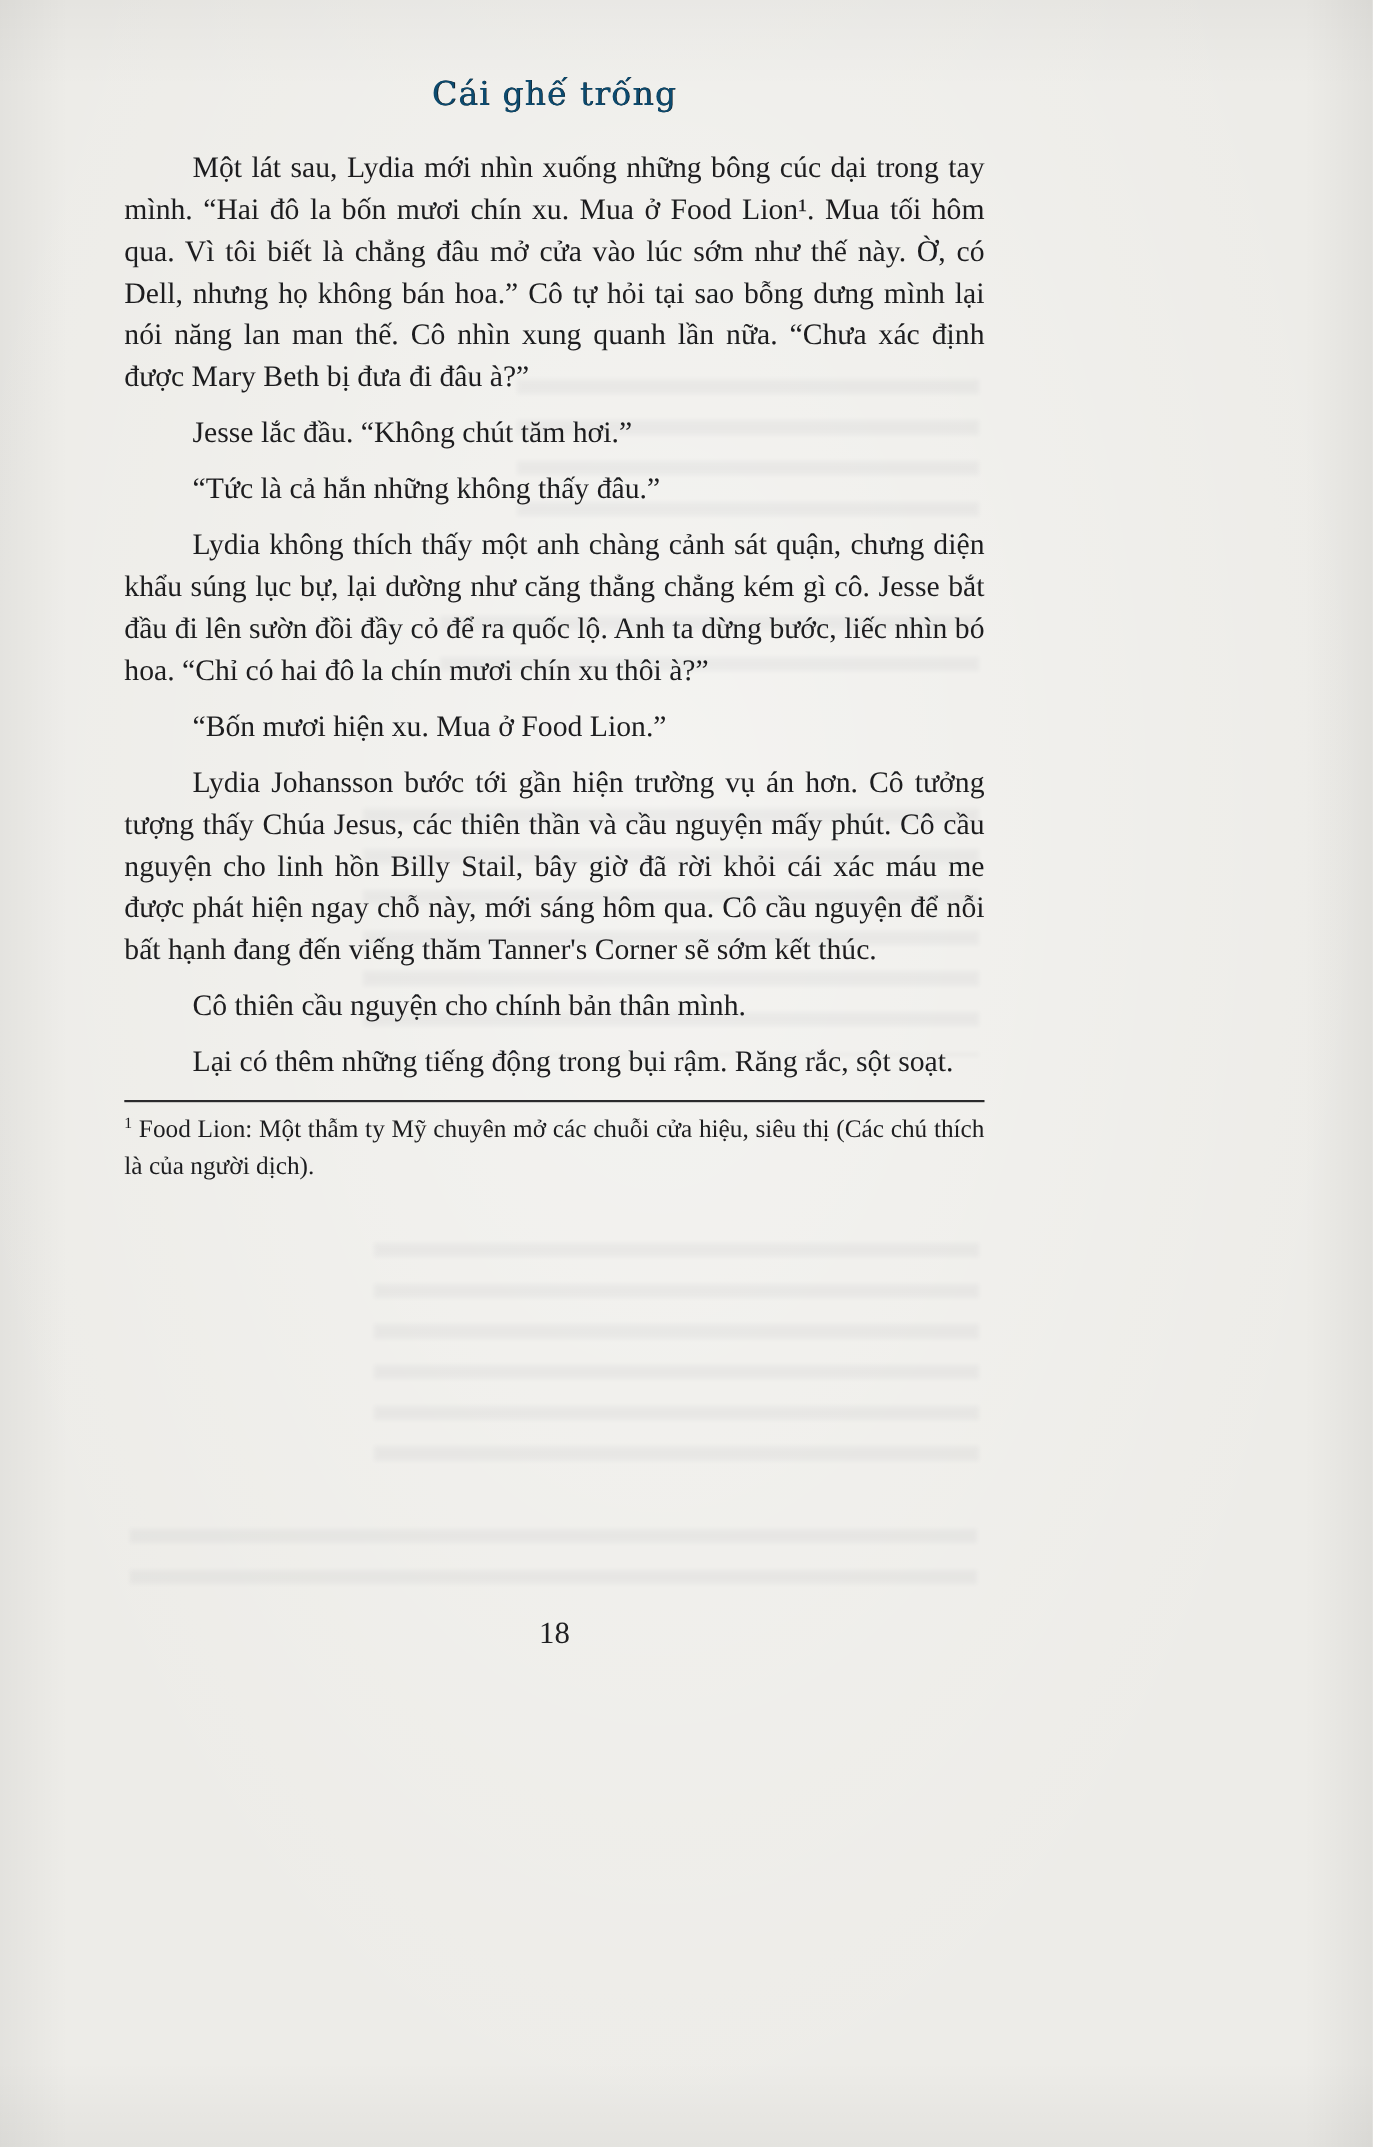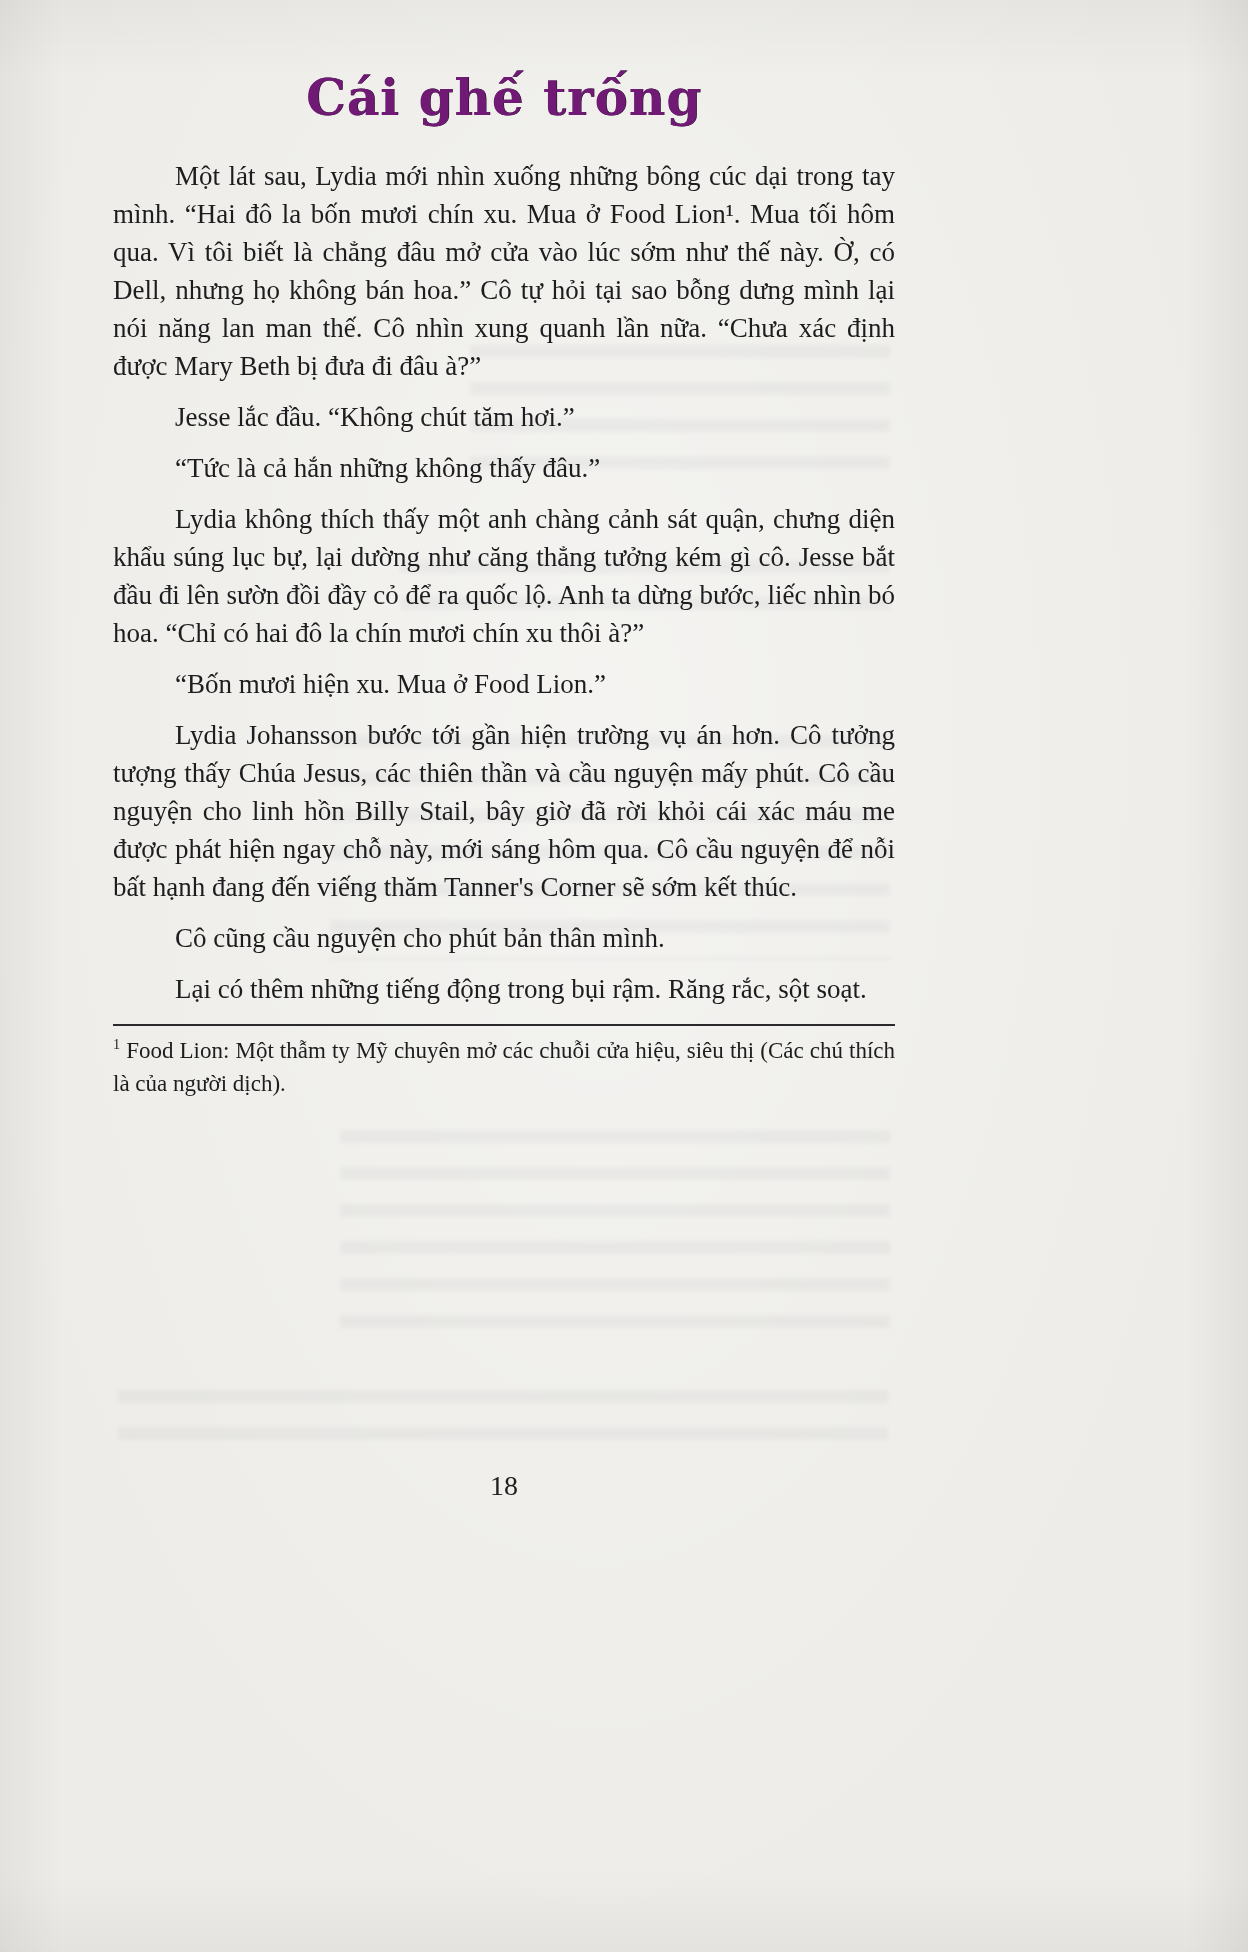--- a/index.html
+++ b/index.html
@@ -55,10 +55,10 @@
     margin: 0 0 30px 0;
     text-align: center;
     font-family: "DejaVu Serif", serif;
-    font-weight: bold;
-    font-size: 50px;
+    font-weight: normal;
+    font-size: 30px;
     letter-spacing: 1px;
-    color: #701a75;
+    color: #0c4a6e;
     text-shadow: 0.5px 0 0 #141416;
   }
 

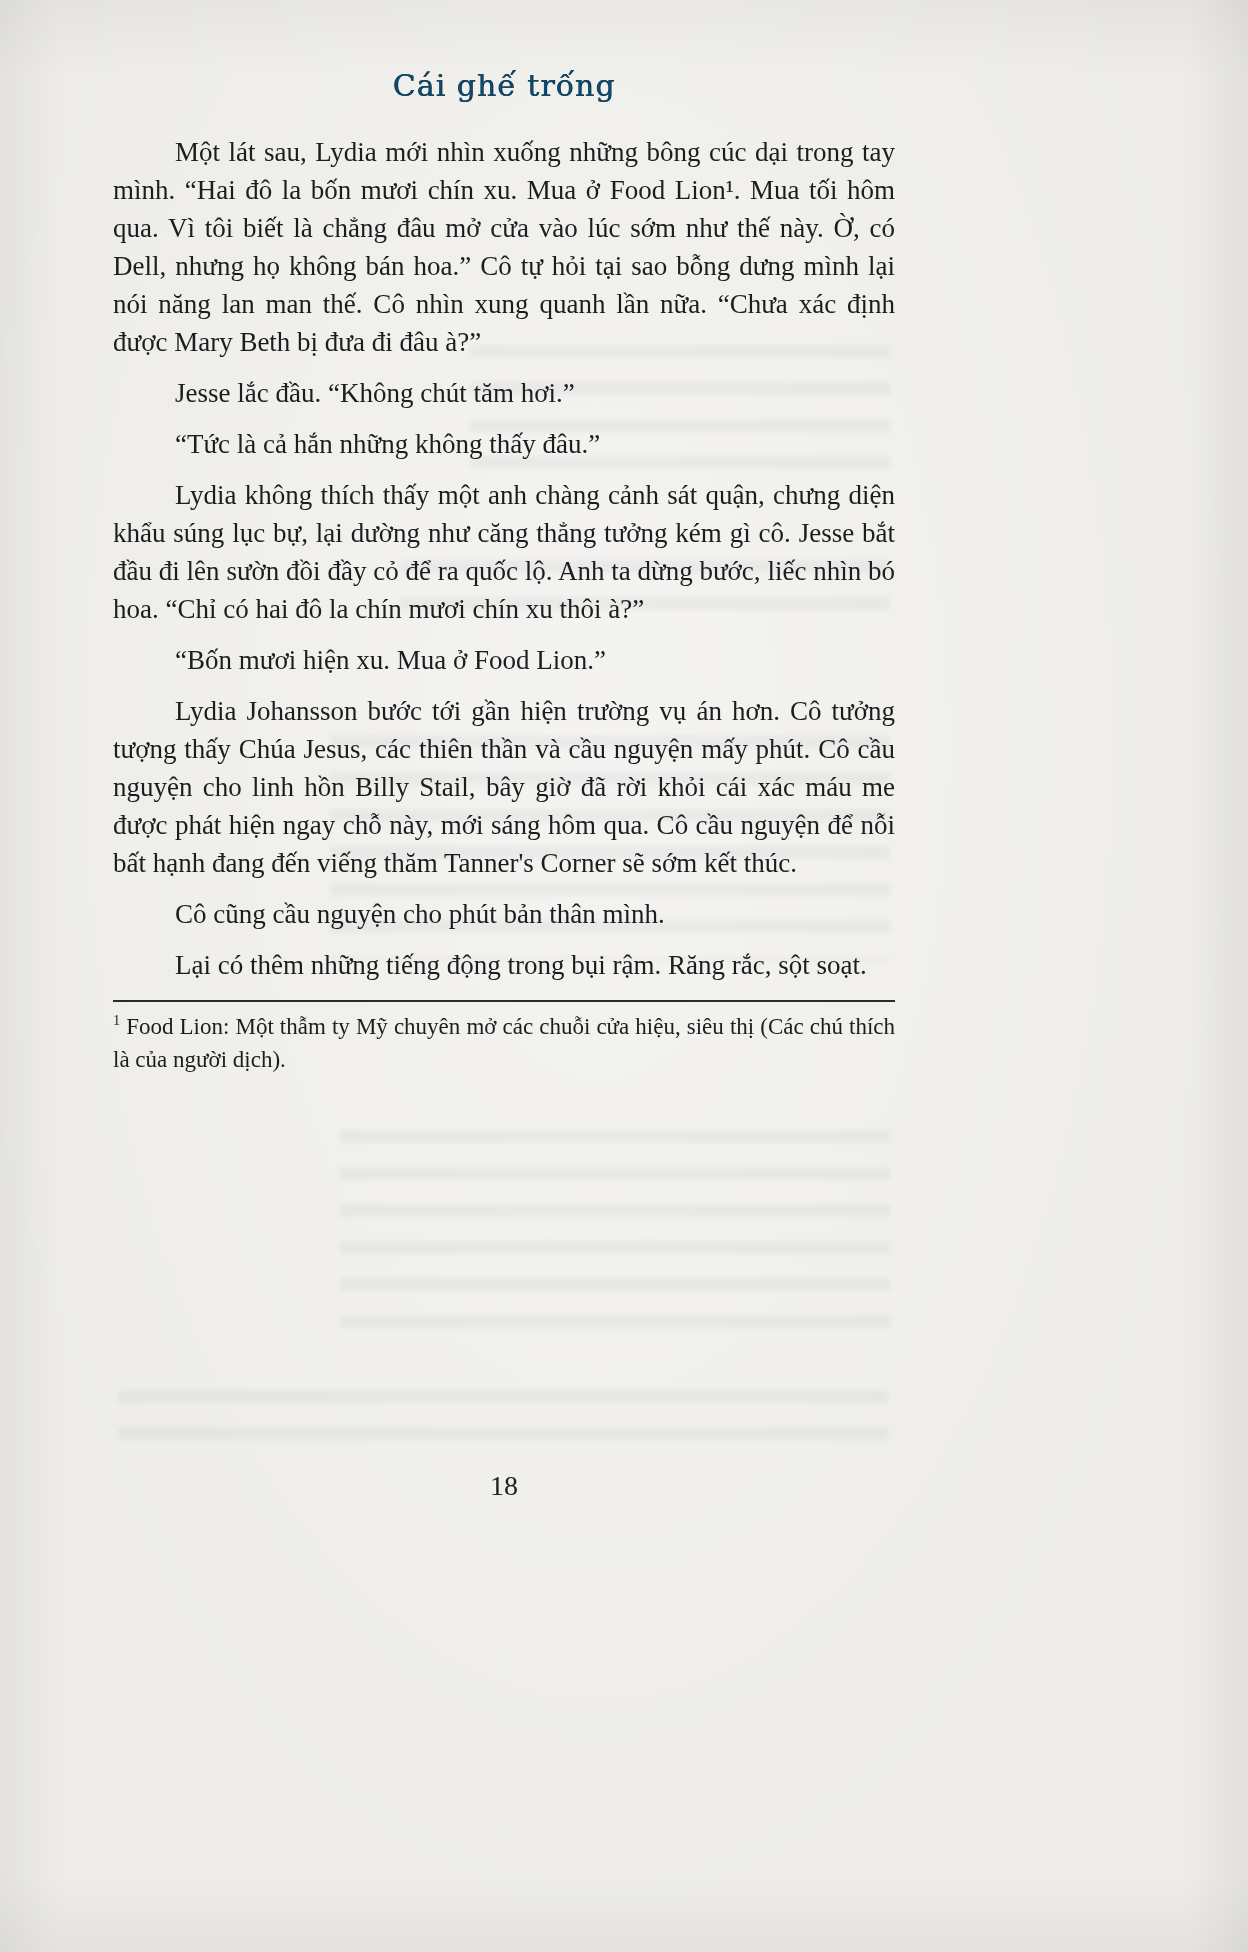--- a/index.html
+++ b/index.html
@@ -122,7 +122,7 @@
     <p>Một lát sau, Lydia mới nhìn xuống những bông cúc dại trong tay mình. “Hai đô la bốn mươi chín xu. Mua ở Food Lion¹. Mua tối hôm qua. Vì tôi biết là chẳng đâu mở cửa vào lúc sớm như thế này. Ờ, có Dell, nhưng họ không bán hoa.” Cô tự hỏi tại sao bỗng dưng mình lại nói năng lan man thế. Cô nhìn xung quanh lần nữa. “Chưa xác định được Mary Beth bị đưa đi đâu à?”</p>
     <p>Jesse lắc đầu. “Không chút tăm hơi.”</p>
     <p>“Tức là cả hắn những không thấy đâu.”</p>
-    <p>Lydia không thích thấy một anh chàng cảnh sát quận, chưng diện khẩu súng lục bự, lại dường như căng thẳng tưởng kém gì cô. Jesse bắt đầu đi lên sườn đồi đầy cỏ để ra quốc lộ. Anh ta dừng bước, liếc nhìn bó hoa. “Chỉ có hai đô la chín mươi chín xu thôi à?”</p>
+    <p>Lydia không thích thấy một anh chàng cảnh sát quận, chưng diện khẩu súng lục bự, lại dường như căng thẳng chẳng kém gì cô. Jesse bắt đầu đi lên sườn đồi đầy cỏ để ra quốc lộ. Anh ta dừng bước, liếc nhìn bó hoa. “Chỉ có hai đô la chín mươi chín xu thôi à?”</p>
     <p>“Bốn mươi hiện xu. Mua ở Food Lion.”</p>
     <p>Lydia Johansson bước tới gần hiện trường vụ án hơn. Cô tưởng tượng thấy Chúa Jesus, các thiên thần và cầu nguyện mấy phút. Cô cầu nguyện cho linh hồn Billy Stail, bây giờ đã rời khỏi cái xác máu me được phát hiện ngay chỗ này, mới sáng hôm qua. Cô cầu nguyện để nỗi bất hạnh đang đến viếng thăm Tanner's Corner sẽ sớm kết thúc.</p>
     <p>Cô cũng cầu nguyện cho phút bản thân mình.</p>

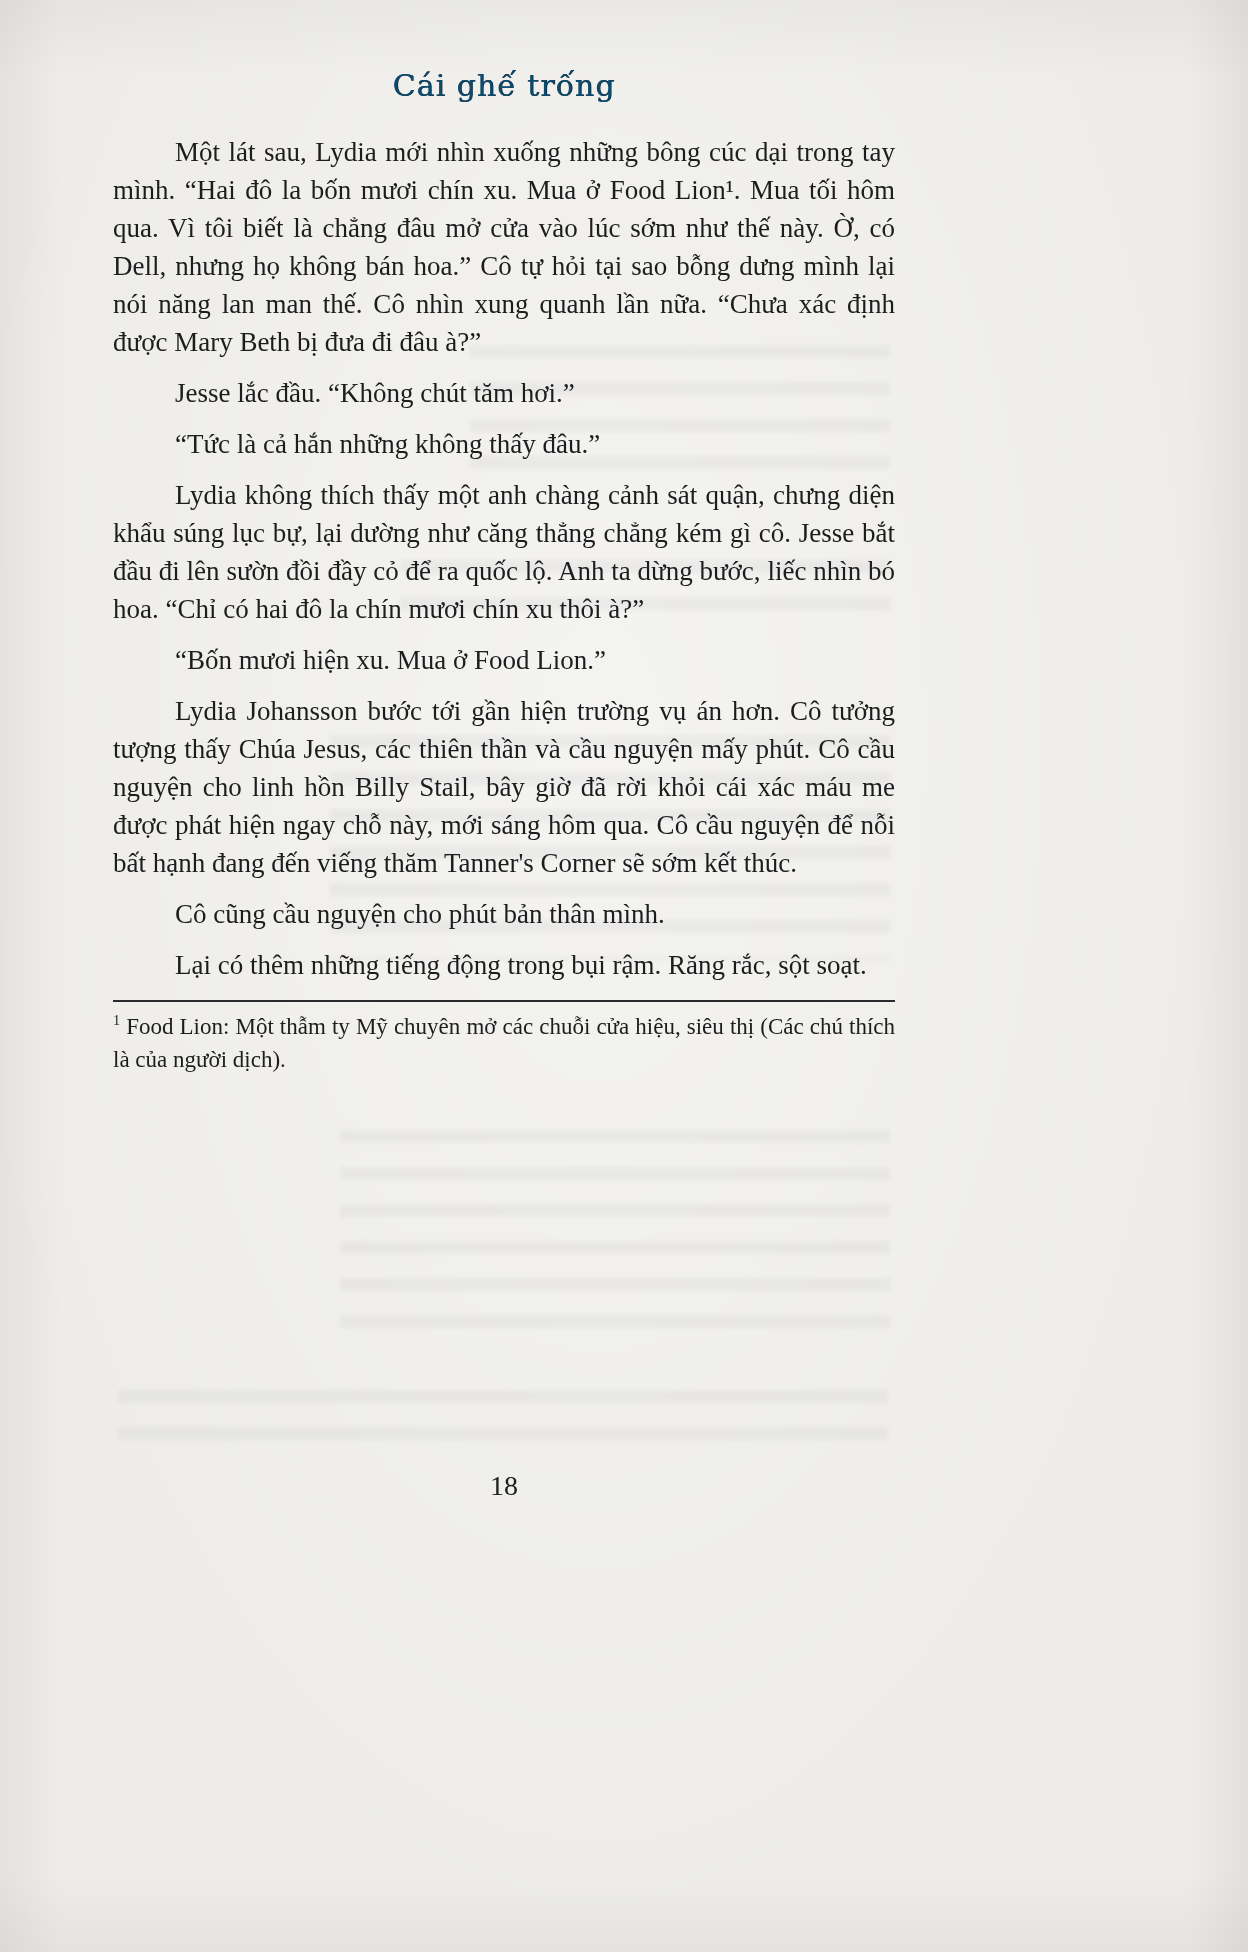--- a/index.html
+++ b/index.html
@@ -125,7 +125,7 @@
     <p>Lydia không thích thấy một anh chàng cảnh sát quận, chưng diện khẩu súng lục bự, lại dường như căng thẳng chẳng kém gì cô. Jesse bắt đầu đi lên sườn đồi đầy cỏ để ra quốc lộ. Anh ta dừng bước, liếc nhìn bó hoa. “Chỉ có hai đô la chín mươi chín xu thôi à?”</p>
     <p>“Bốn mươi hiện xu. Mua ở Food Lion.”</p>
     <p>Lydia Johansson bước tới gần hiện trường vụ án hơn. Cô tưởng tượng thấy Chúa Jesus, các thiên thần và cầu nguyện mấy phút. Cô cầu nguyện cho linh hồn Billy Stail, bây giờ đã rời khỏi cái xác máu me được phát hiện ngay chỗ này, mới sáng hôm qua. Cô cầu nguyện để nỗi bất hạnh đang đến viếng thăm Tanner's Corner sẽ sớm kết thúc.</p>
-    <p>Cô cũng cầu nguyện cho phút bản thân mình.</p>
+    <p>Cô thiên cầu nguyện cho chính bản thân mình.</p>
     <p>Lại có thêm những tiếng động trong bụi rậm. Răng rắc, sột soạt.</p>
   </div>
 

